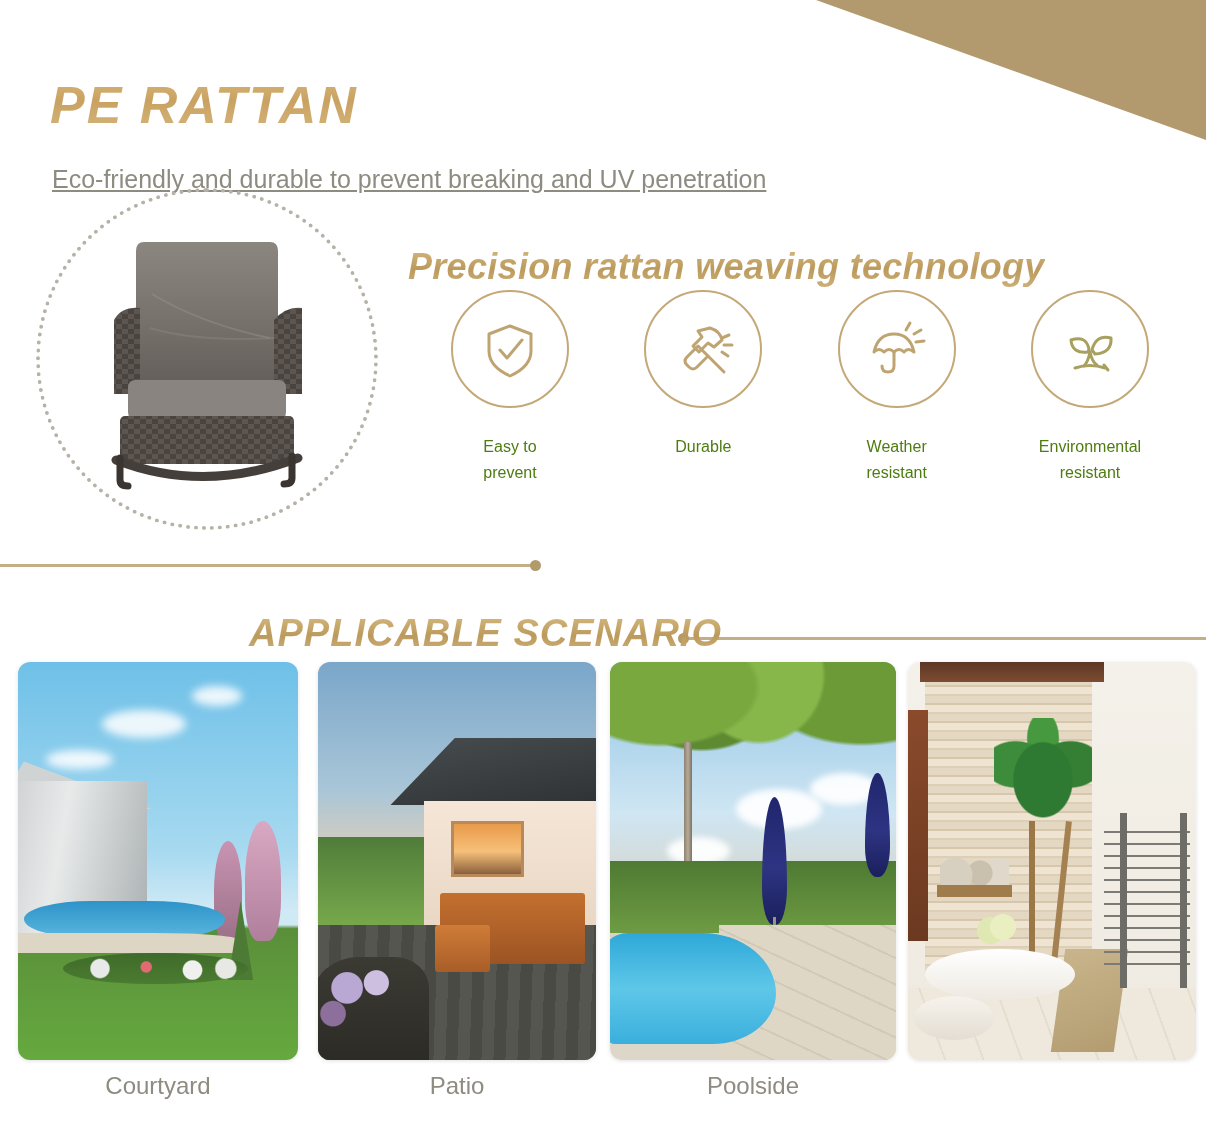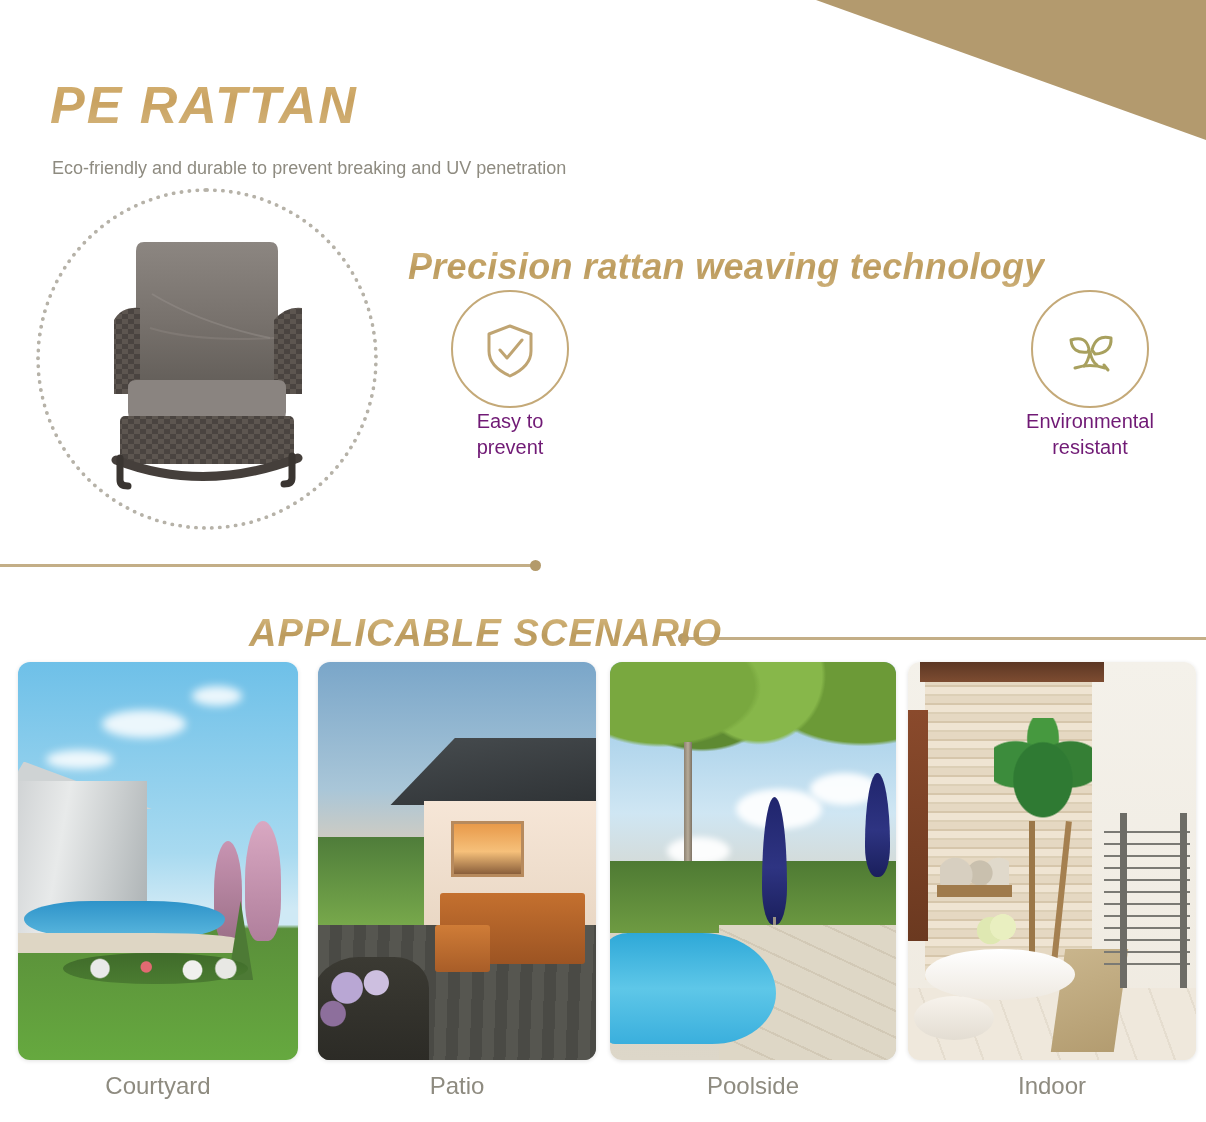--- a/index.html
+++ b/index.html
@@ -34,7 +34,7 @@
   }
   #subtitle{
     position:absolute;left:52px;top:140px;
-    font-size:18px;color:#8e8b80;font-weight:400;white-space:nowrap;
+    font-size:25px;color:#8e8b80;font-weight:400;white-space:nowrap;text-decoration:underline;
   }
 
   

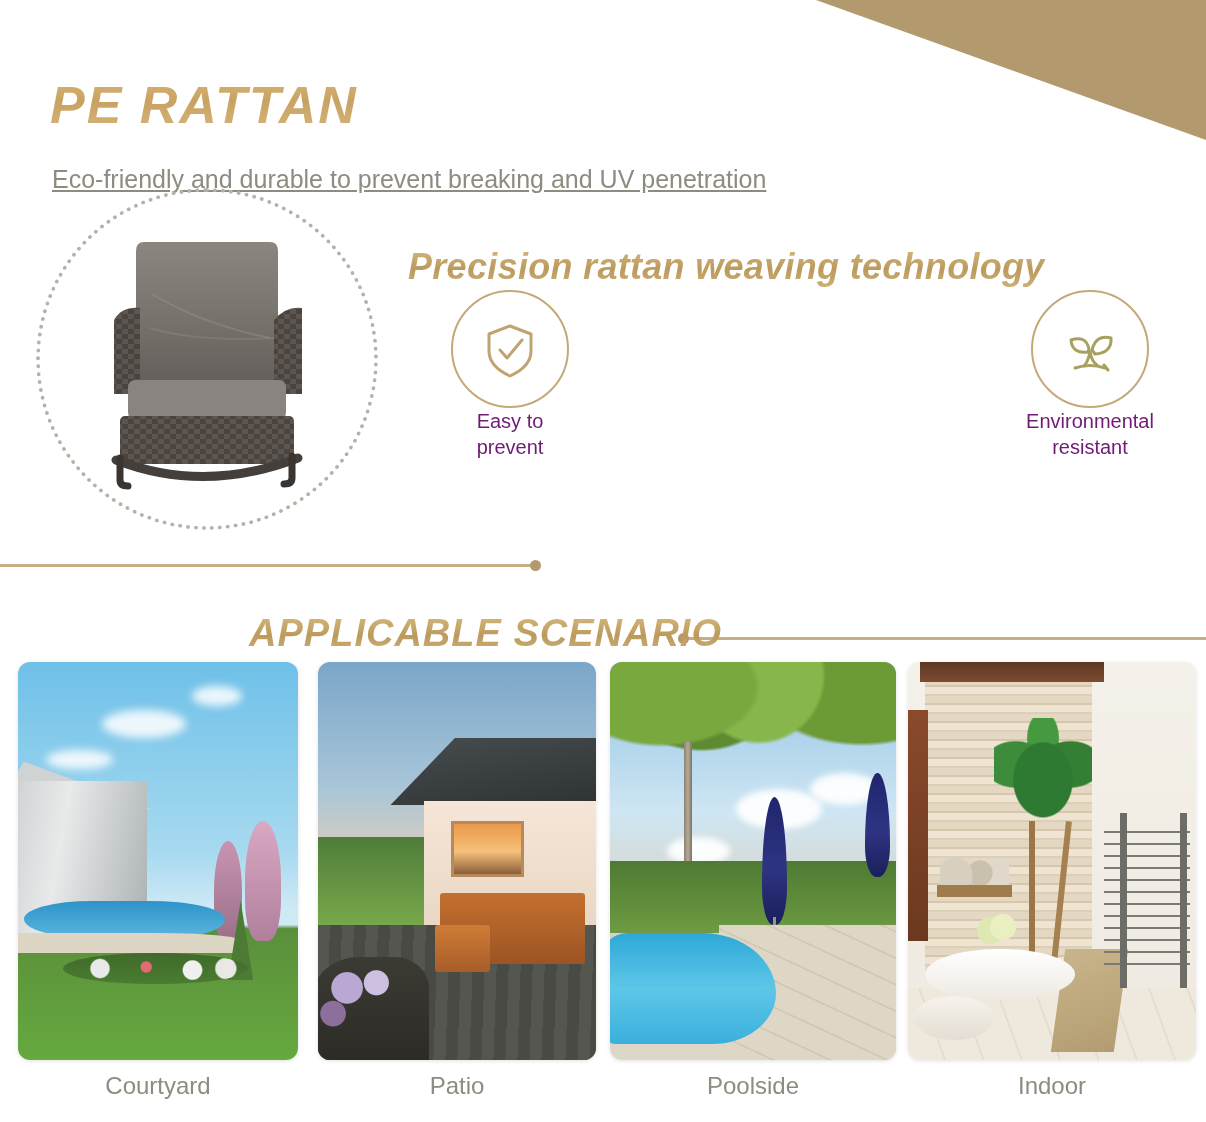--- a/index.html
+++ b/index.html
@@ -76,7 +76,8 @@
     box-sizing:border-box;
   }
   .feature-label{
-    font-size:20px;line-height:26px;color:#701a75;
+    margin-top:26px;
+    font-size:16px;line-height:26px;color:#4d7c0f;
     text-align:center;font-weight:400;
   }
 

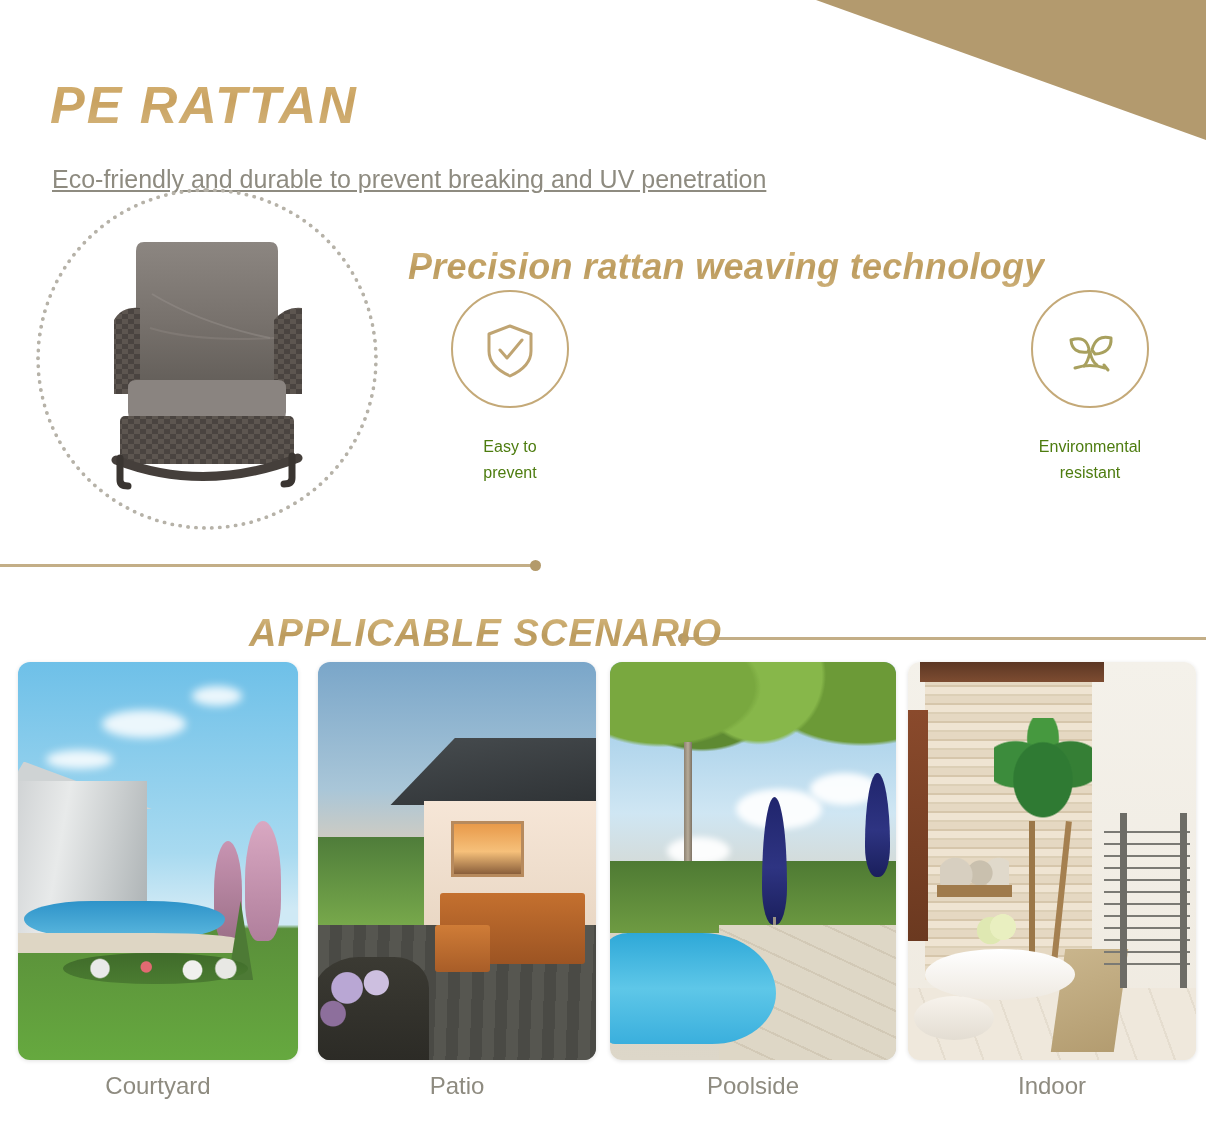--- a/index.html
+++ b/index.html
@@ -300,6 +300,19 @@
       </div>
     </div>
 
+    <div class="feature">
+      <div class="feature-circle">
+        <svg width="62" height="62" viewBox="0 0 62 62" fill="none" stroke="#bfa472" stroke-width="3" stroke-linecap="round" stroke-linejoin="round">
+          <path d="M38 10 q10 3 12 12 l-8 7 -6 -4 -9 9 -6 -6 9 -9 -4 -6 z"></path>
+          <path d="M26 28 l-11 11 q-4 4 0 8 l2 2 q4 4 8 0 l11 -11 z"></path>
+          <path d="M36 38 L52 54"></path>
+          <path d="M50 20 l7 -3 M52 27 l8 0 M50 34 l6 4"></path>
+        </svg>
+      </div>
+      <div class="feature-label">
+        <span>Durable</span>
+      </div>
+    </div>
 
 
     <div class="feature">

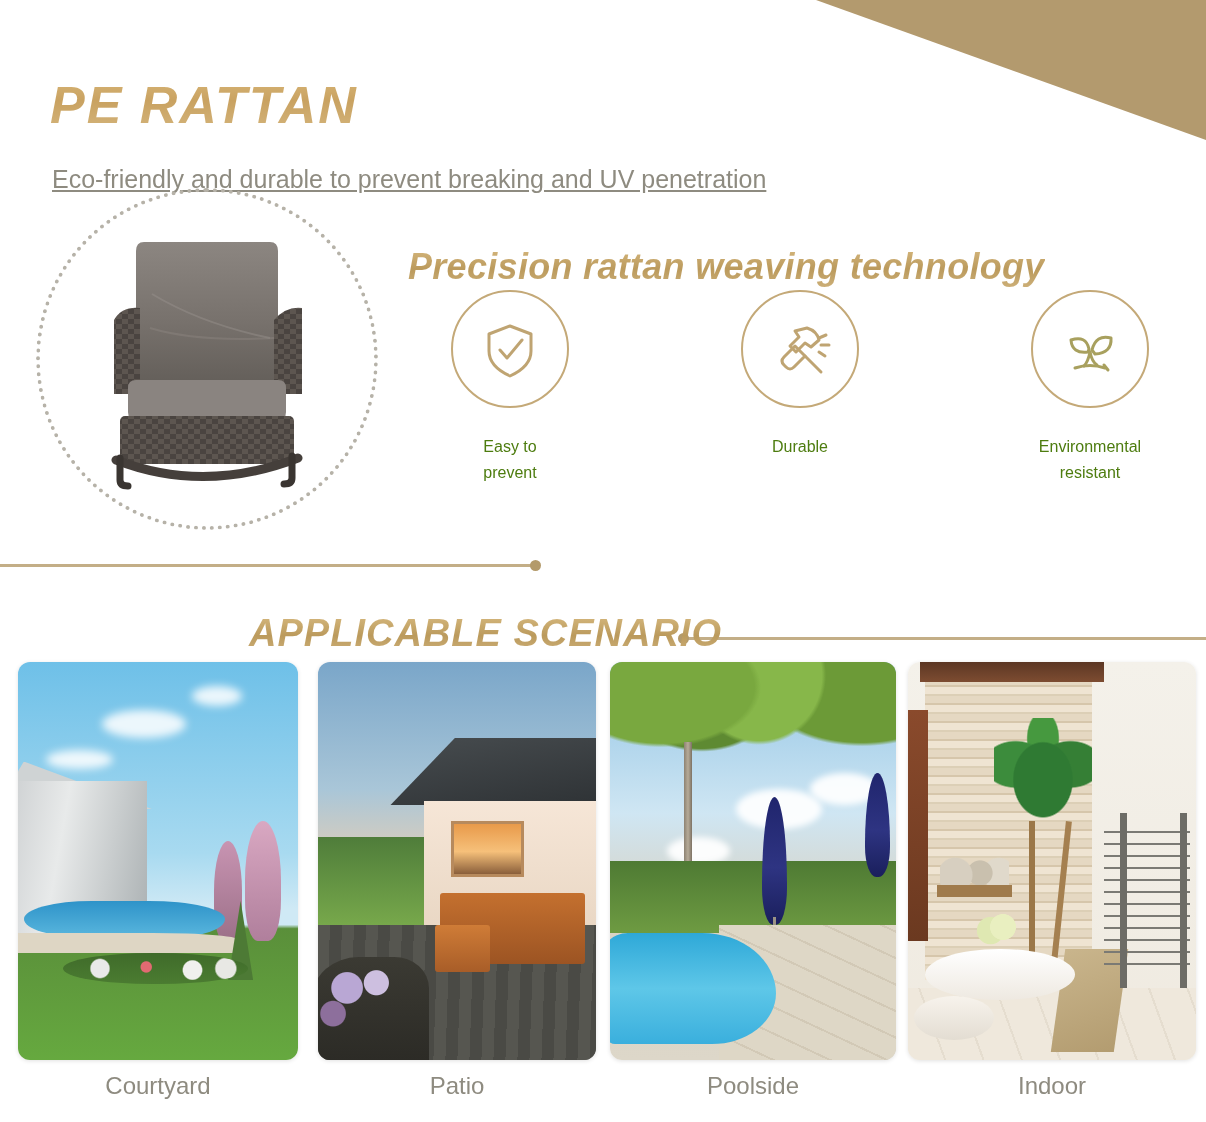--- a/index.html
+++ b/index.html
@@ -314,6 +314,19 @@
       </div>
     </div>
 
+    <div class="feature">
+      <div class="feature-circle">
+        <svg width="62" height="62" viewBox="0 0 62 62" fill="none" stroke="#bfa472" stroke-width="3" stroke-linecap="round" stroke-linejoin="round">
+          <path d="M8 34 q4 -18 20 -18 t20 18 q-6 -5 -10 0 -5 -5 -10 0 -5 -5 -10 0 -5 -5 -10 0 z"></path>
+          <path d="M28 34 v14 q0 6 -6 6 t-6 -6"></path>
+          <path d="M40 12 l4 -7 M48 16 l7 -4 M50 24 l8 -1"></path>
+        </svg>
+      </div>
+      <div class="feature-label">
+        <span>Weather</span><br>
+        <span>resistant</span>
+      </div>
+    </div>
 
     <div class="feature">
       <div class="feature-circle">

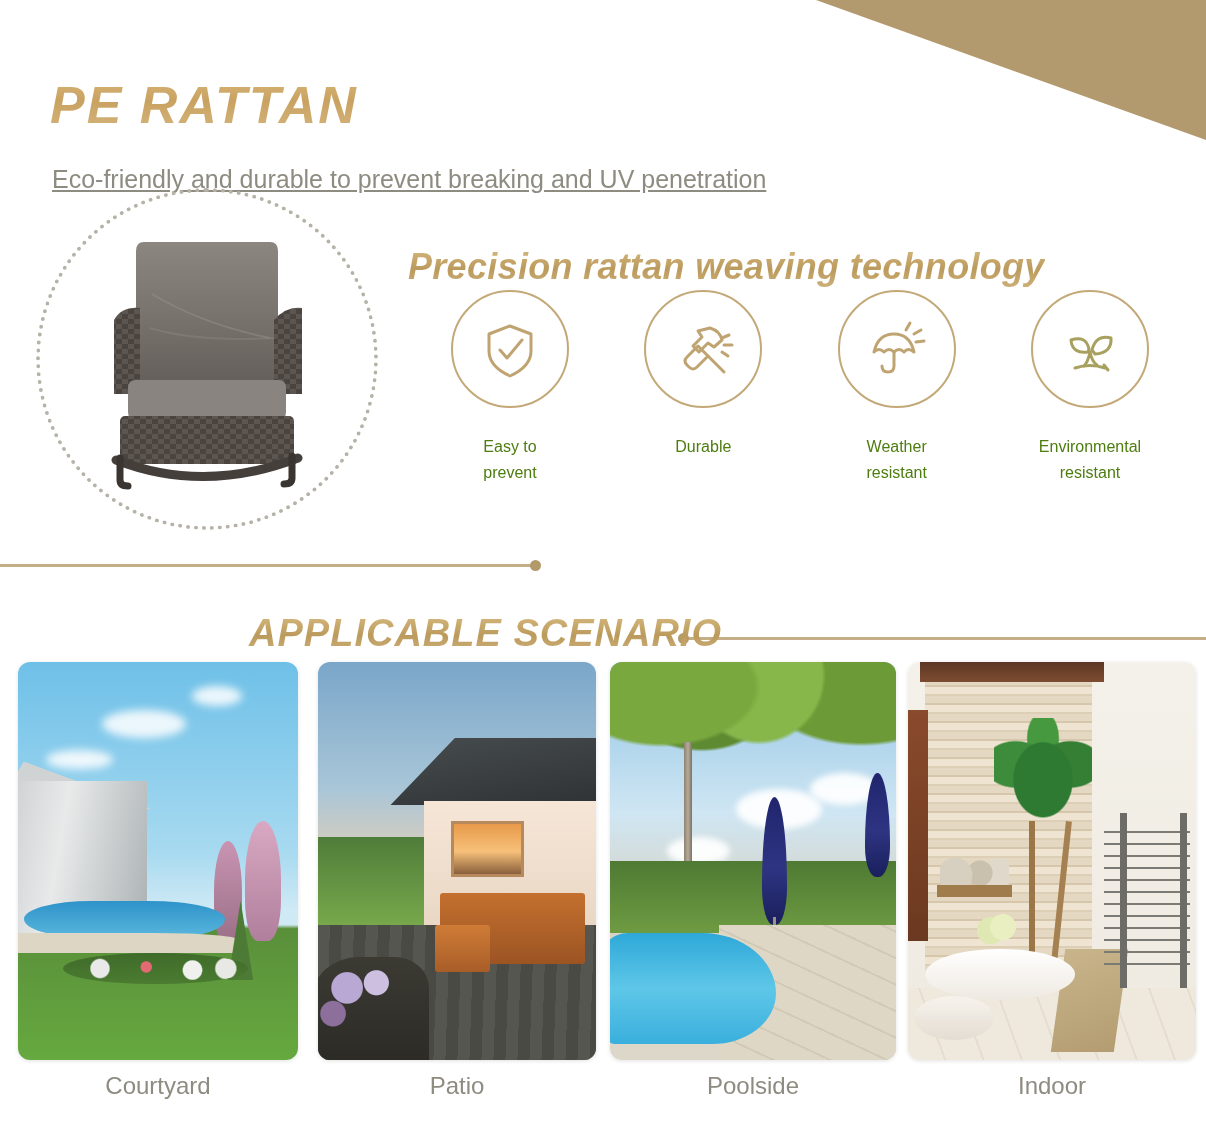--- a/index.html
+++ b/index.html
@@ -429,7 +429,6 @@
   <div class="caption" style="left:18px;width:280px;">Courtyard</div>
   <div class="caption" style="left:610px;width:286px;">Poolside</div>
   <div class="caption" style="left:318px;width:278px;">Patio</div>
-  <div class="caption" style="left:908px;width:288px;">Indoor</div>
 </div>
 
 </body></html>

